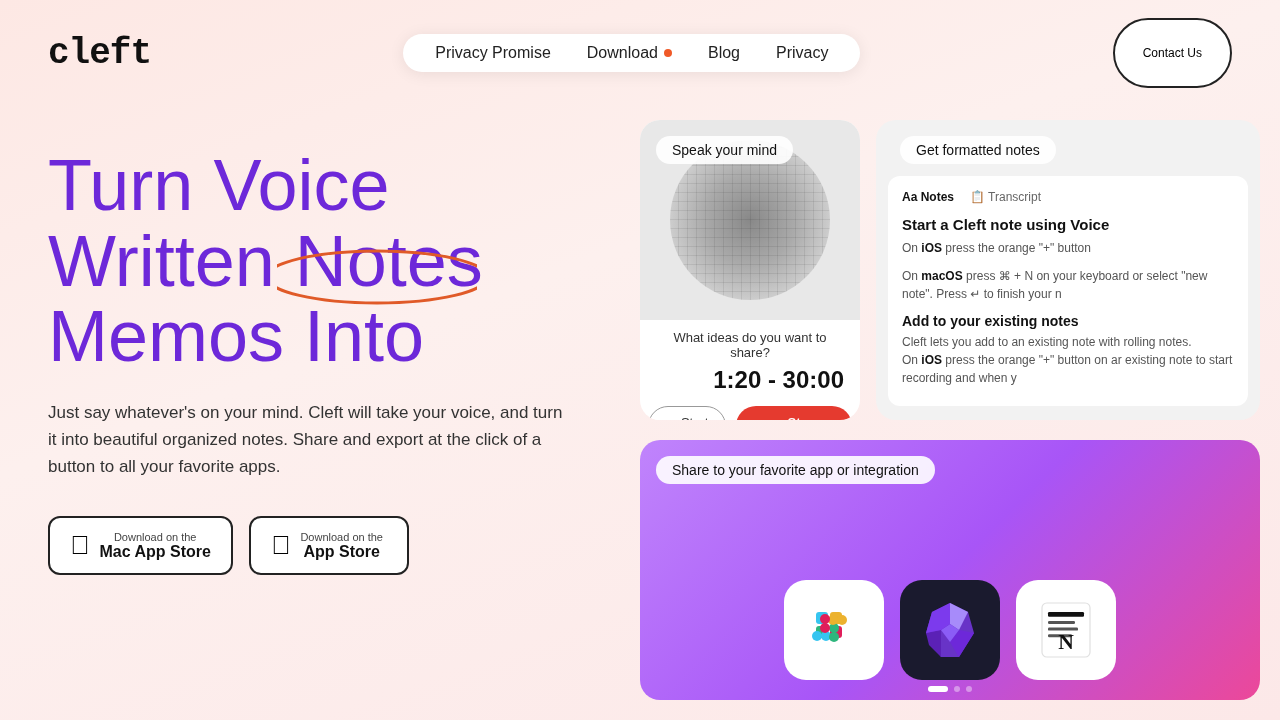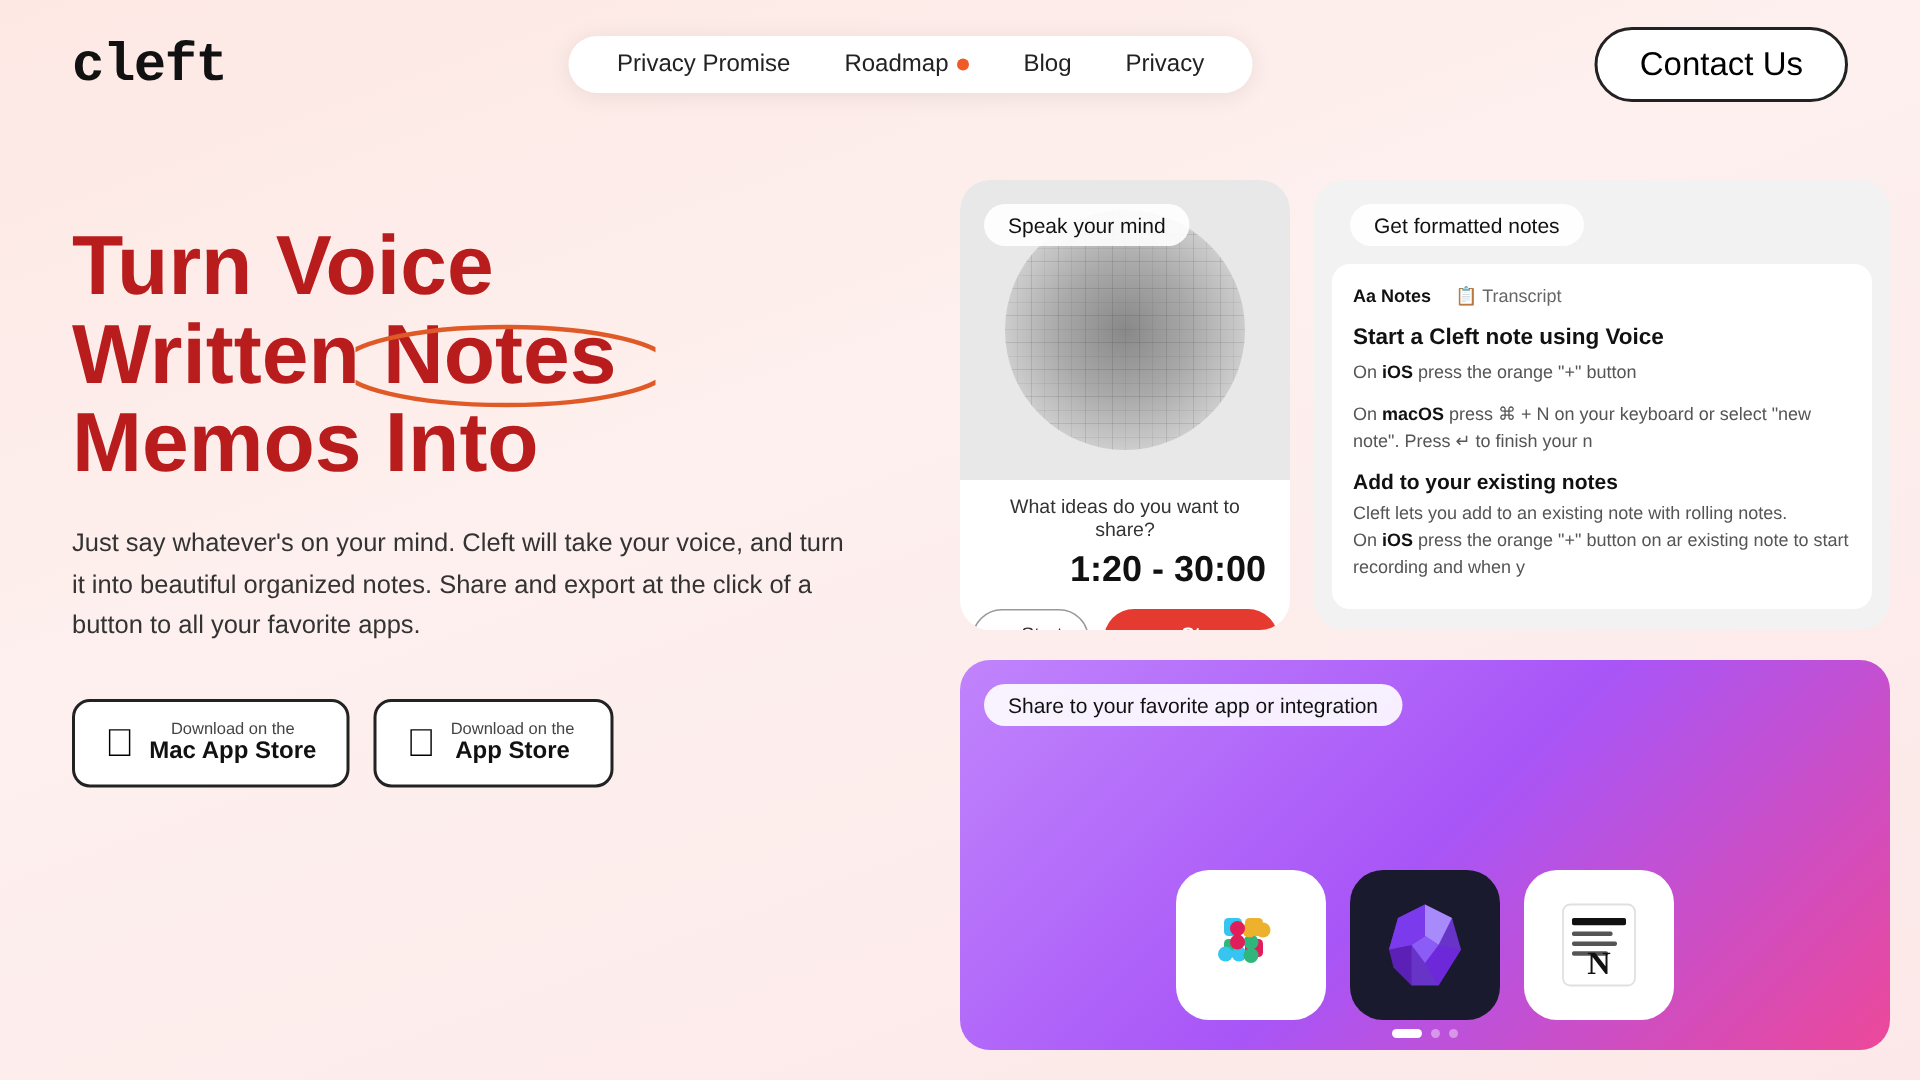--- a/index.html
+++ b/index.html
@@ -394,7 +394,7 @@
       <span>Privacy Promise</span>
     </a>
     <a class="nav-link">
-      <span>Roadmap</span>
+      <span>Download</span>
       <span class="roadmap-dot"></span>
     </a>
     <a class="nav-link">

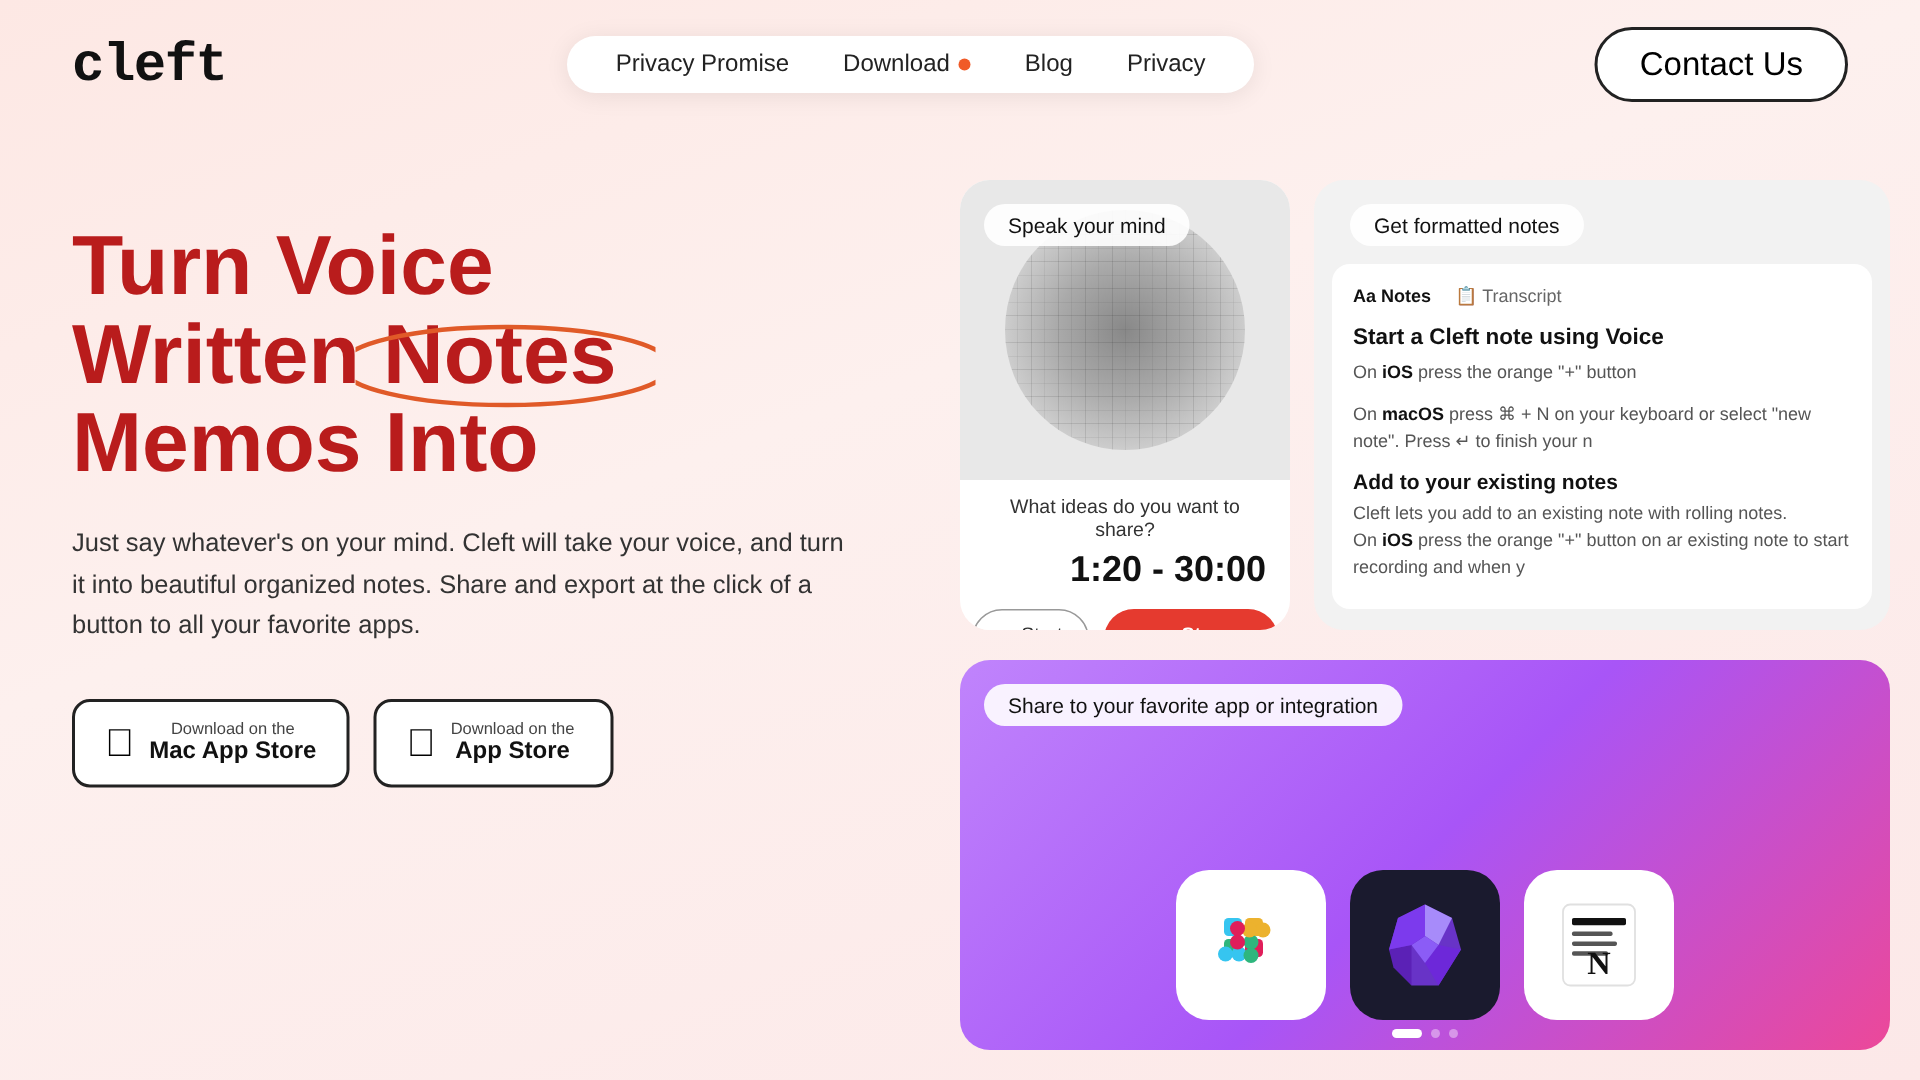--- a/index.html
+++ b/index.html
@@ -61,8 +61,8 @@
       background: white;
       border: 2px solid #222;
       border-radius: 50px;
-      padding: 10px 28px;
-      font-size: 22px;
+      padding: 26px 28px;
+      font-size: 12px;
       cursor: pointer;
       font-weight: 500;
     }

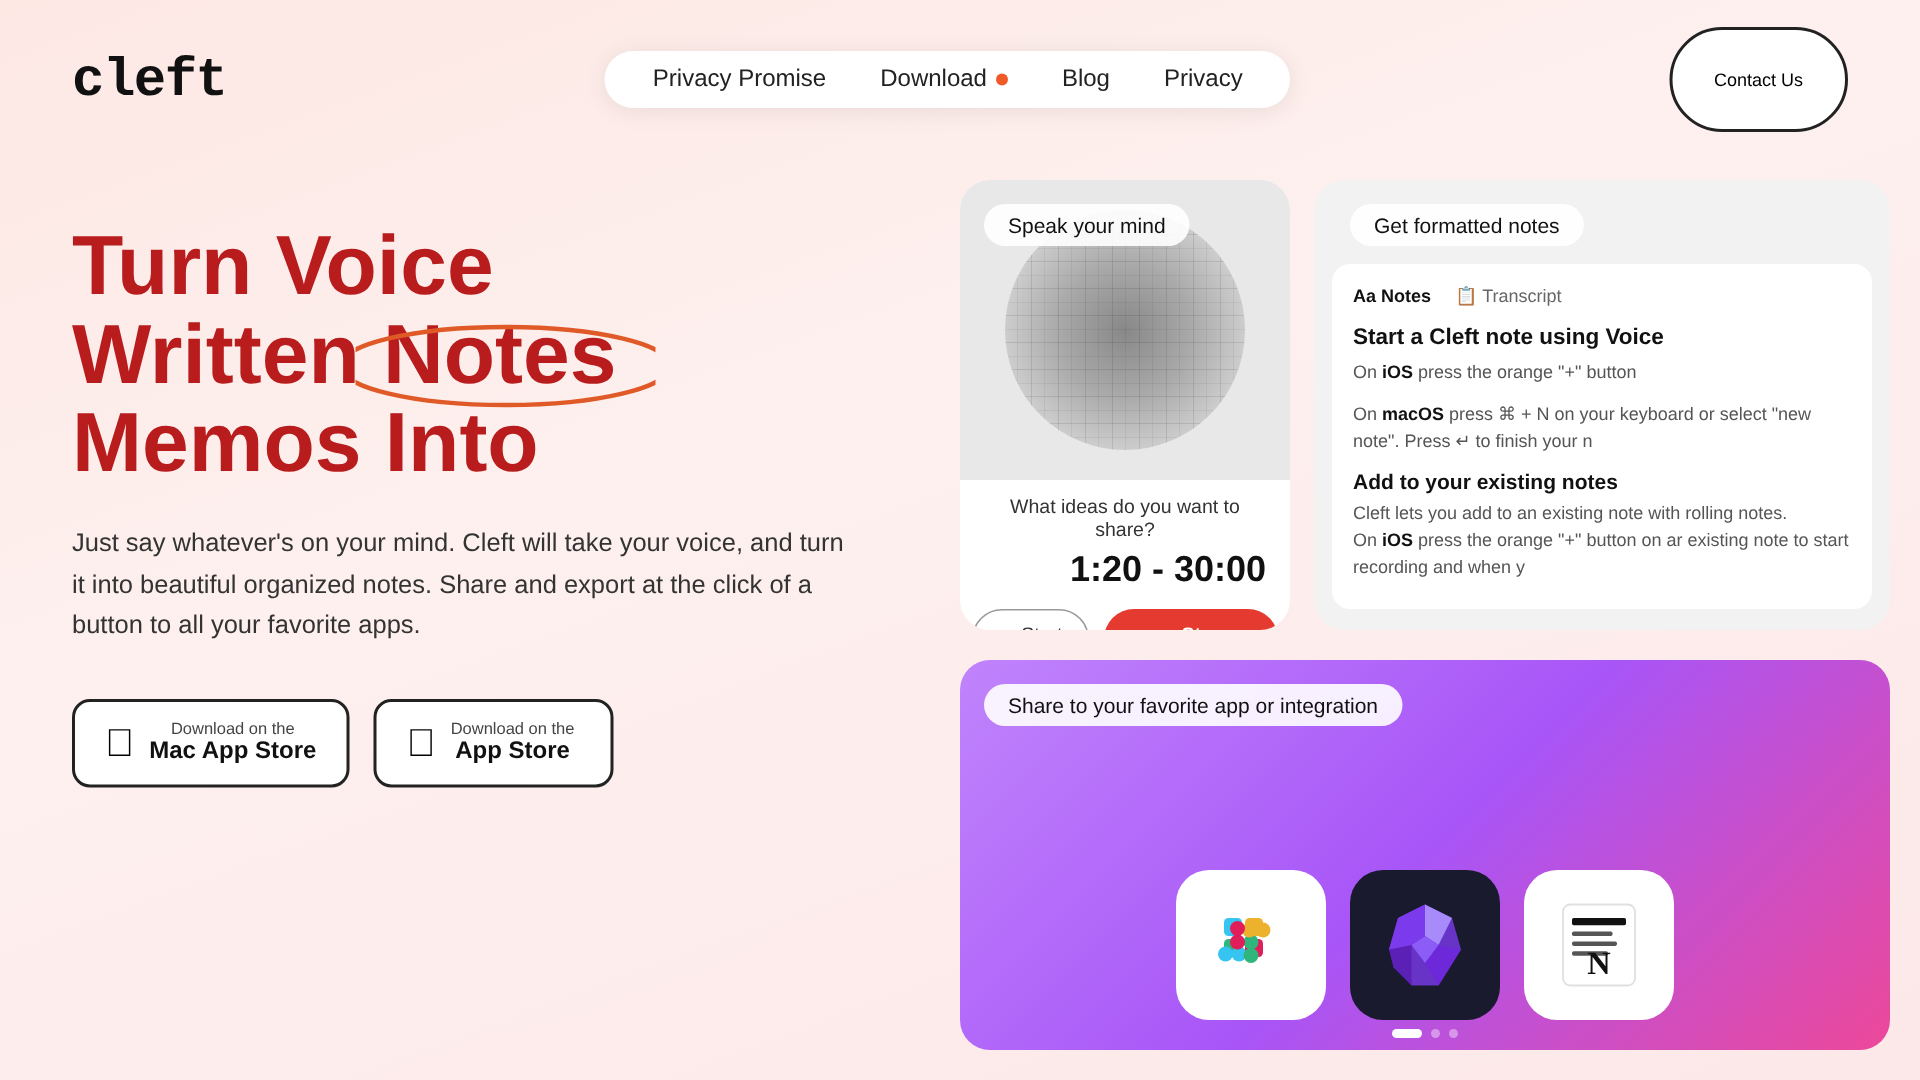--- a/index.html
+++ b/index.html
@@ -75,10 +75,10 @@
       max-width: 580px;
     }
     .hero-title {
-      font-size: 56px;
-      font-weight: 700;
+      font-size: 72px;
+      font-weight: 400;
       line-height: 1.05;
-      color: #b91c1c;
+      color: #6d28d9;
       position: relative;
     }
     .notes-highlight {

